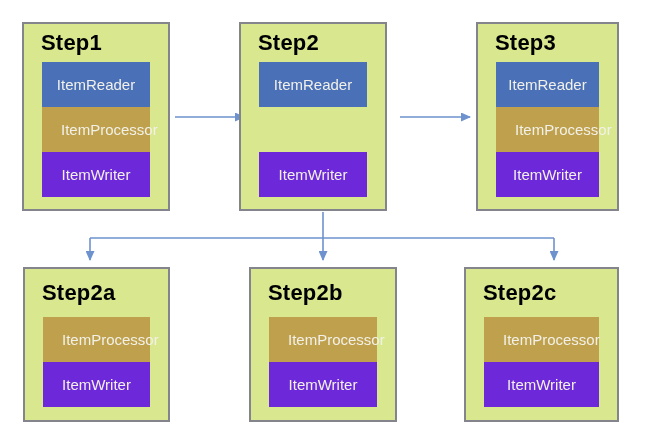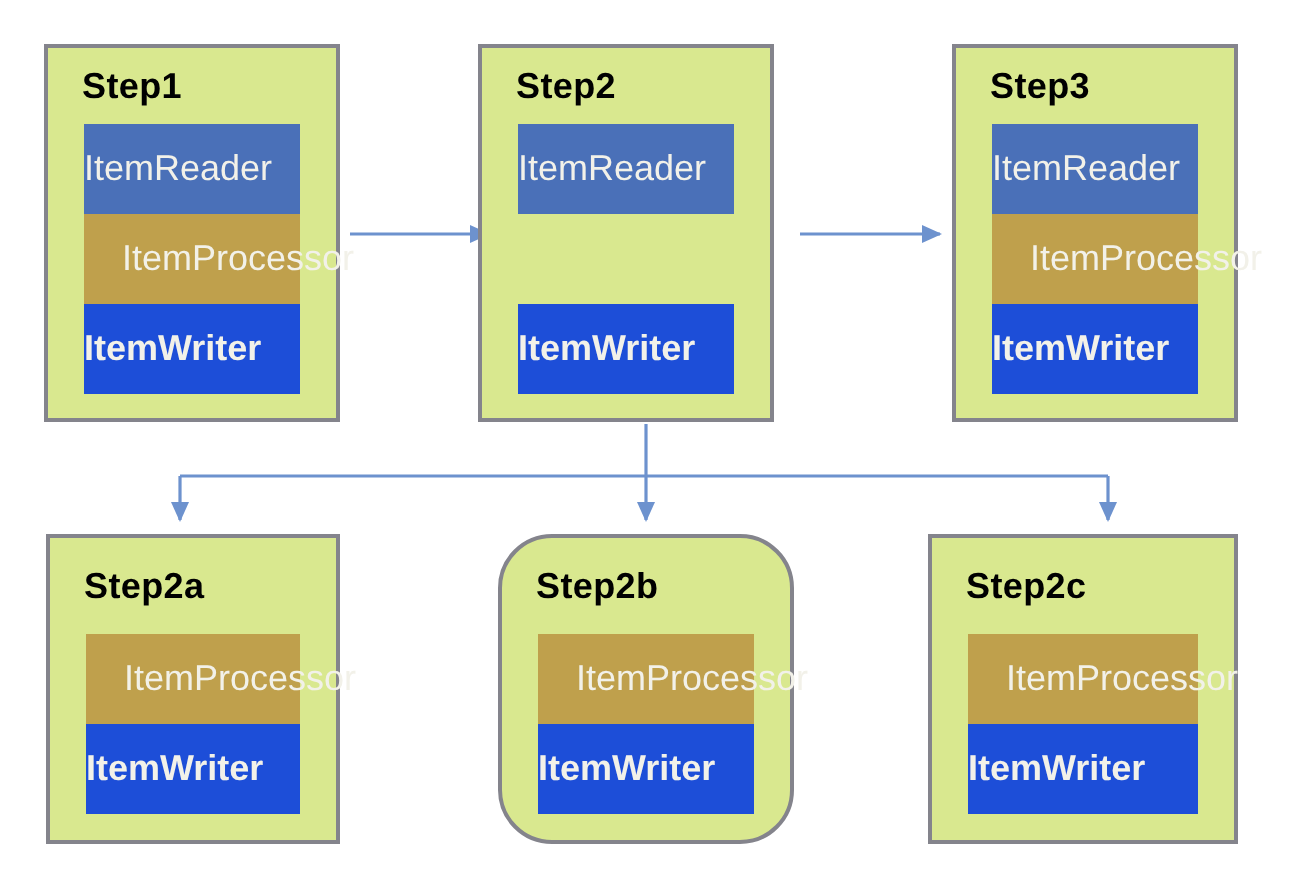--- a/index.html
+++ b/index.html
@@ -41,7 +41,7 @@
     display: flex;
     align-items: center;
     padding-left: 17px;
-    font-size: 18px;
+    font-size: 22px;
     font-weight: bold;
     color: #000000;
     letter-spacing: 0.2px;

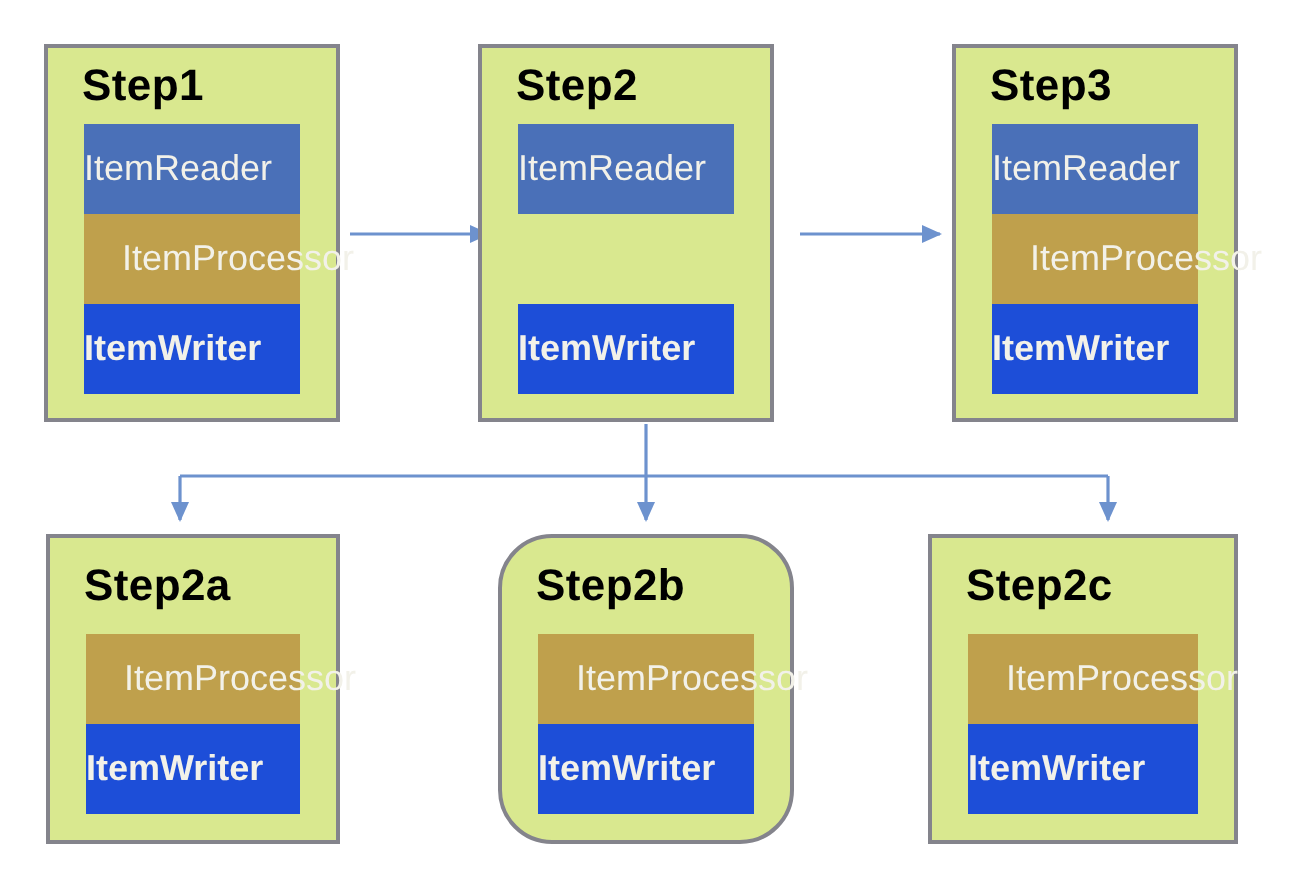--- a/index.html
+++ b/index.html
@@ -52,7 +52,8 @@
     height: 45px;
     margin: 0 18px;
     line-height: 45px;
-    font-size: 18px;
+    text-align: center;
+    font-size: 15px;
     color: #f2f1e9;
   }
   .component.reader    { background: #4a70b8; }

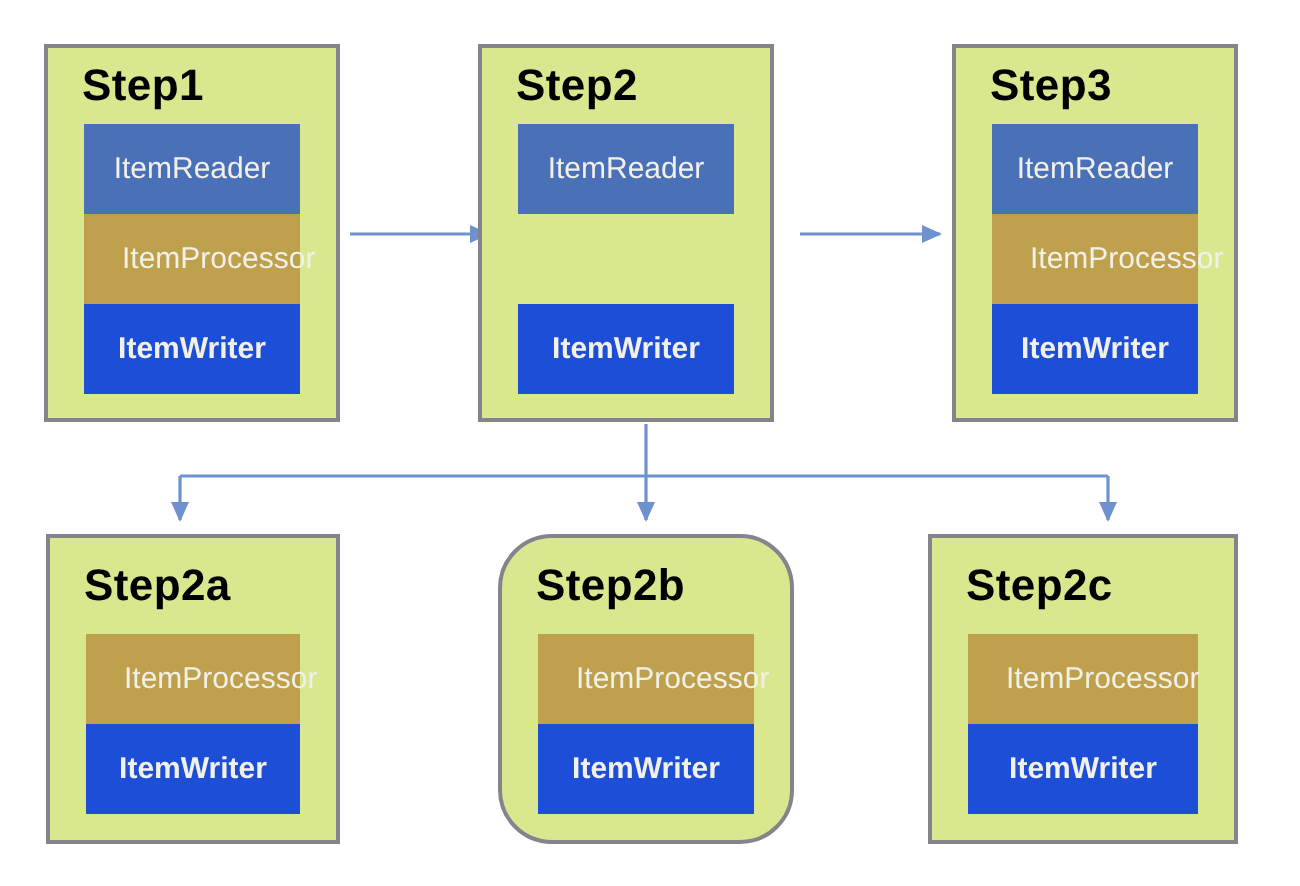--- a/index.html
+++ b/index.html
@@ -58,7 +58,7 @@
   }
   .component.reader    { background: #4a70b8; }
   .component.processor { background: #bfa04c; padding-left: 19px; }
-  .component.writer    { background: #1d4ed8; font-weight: bold; }
+  .component.writer    { background: #6d28d9; }
   .component.spacer    { background: transparent; }
   .connector-line {
     stroke: #6d92ce;

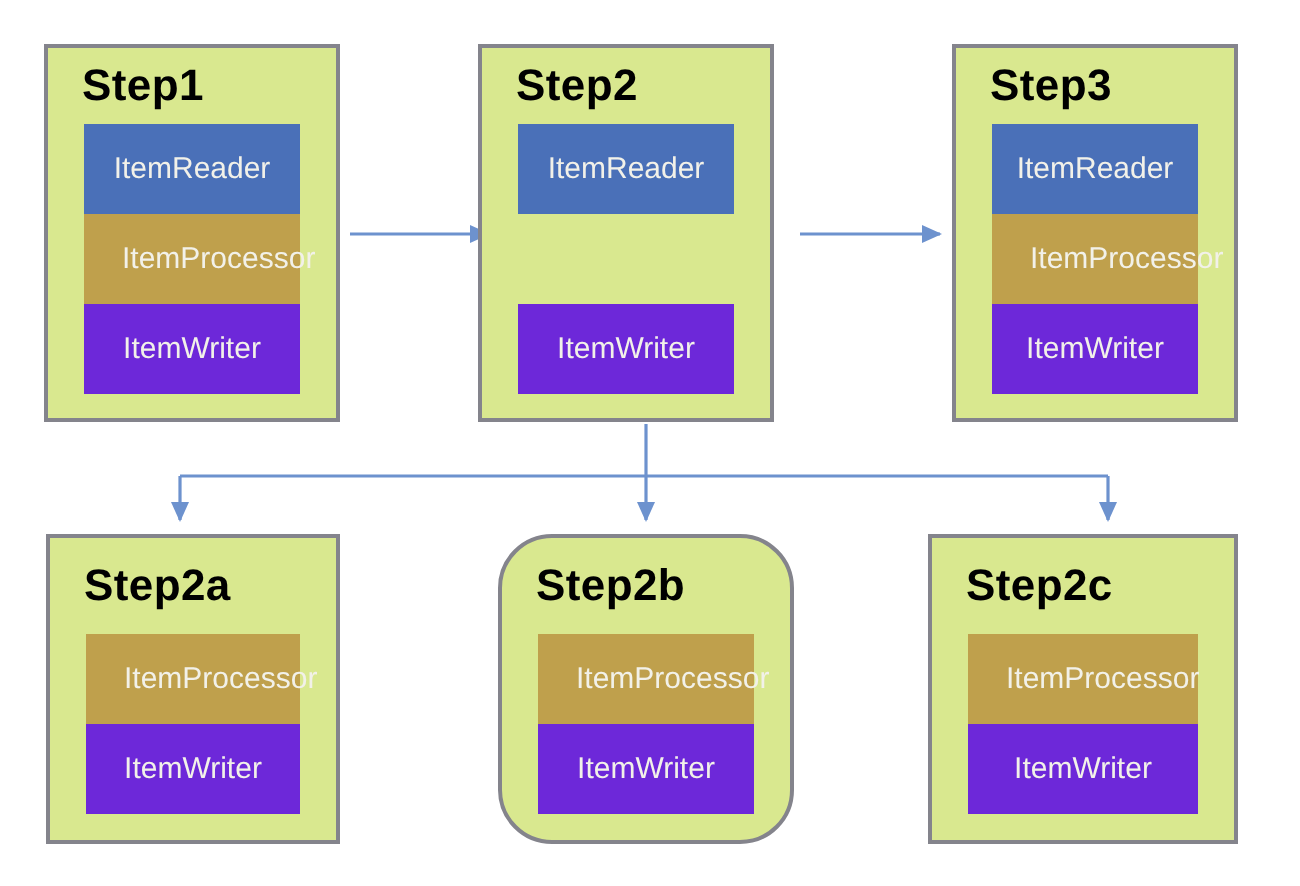--- a/index.html
+++ b/index.html
@@ -35,7 +35,7 @@
   #box-step2 { left: 239px; width: 148px; }
   #box-step3 { left: 476px; width: 143px; }
   #box-step2a { left: 23px;  width: 147px; }
-  #box-step2b { left: 249px; width: 148px; border-radius: 27px; }
+  #box-step2b { left: 249px; width: 148px; }
   #box-step2c { left: 464px; width: 155px; }
   .step-title {
     display: flex;

